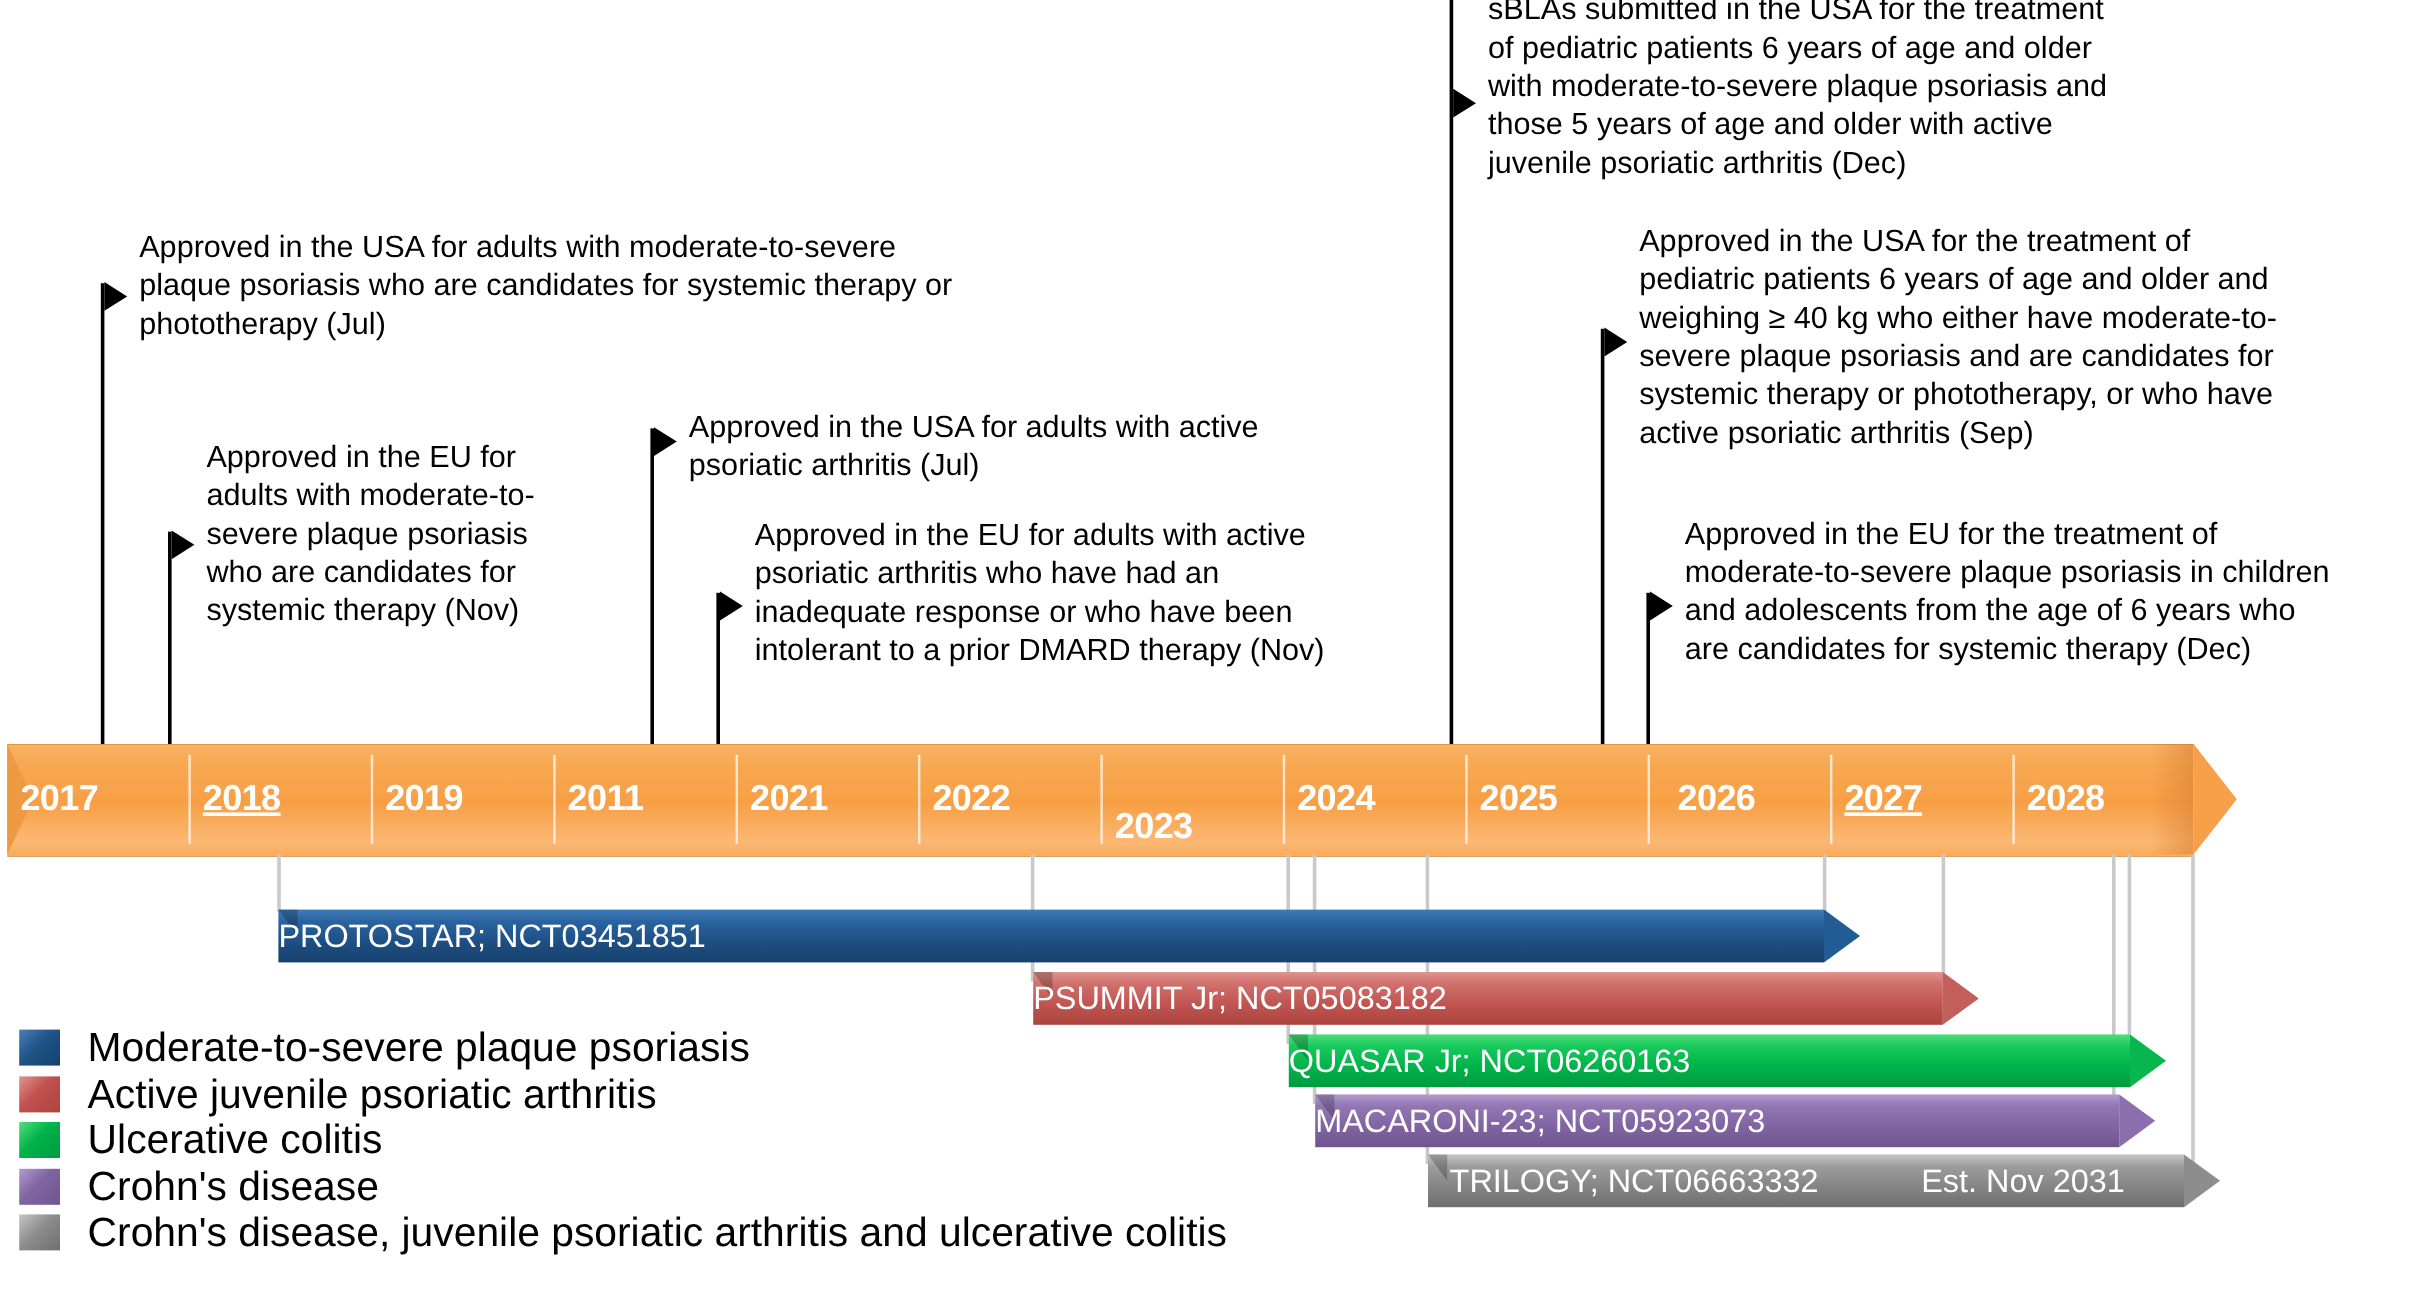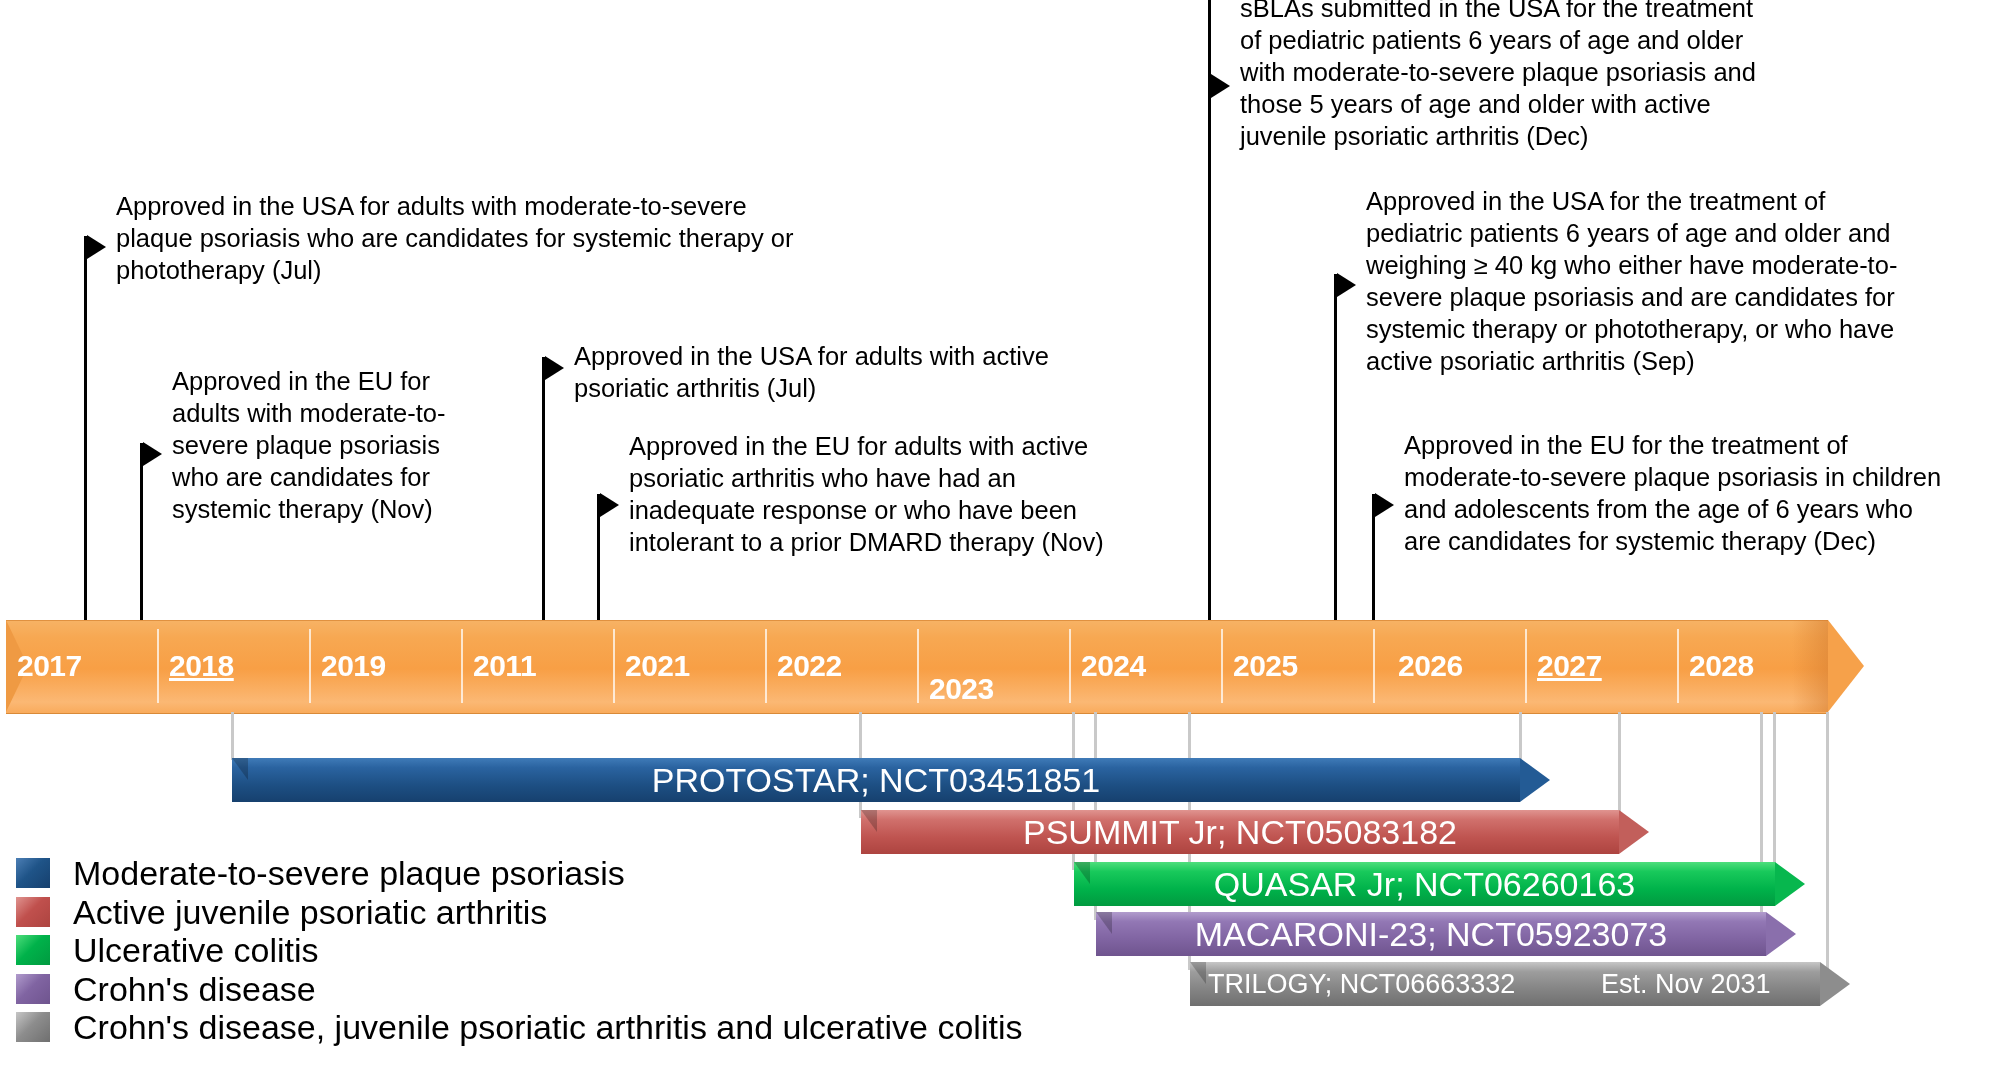--- a/index.html
+++ b/index.html
@@ -42,7 +42,7 @@
       border-top:22px solid rgba(0,0,0,.22);border-bottom:22px solid transparent;
       border-left:16px solid transparent;}
   .bar .lbl{position:absolute;top:0;height:44px;line-height:44px;
-      color:#fff;font-size:34px;white-space:nowrap;text-align:center;}
+      color:#fff;font-size:27px;white-space:nowrap;text-align:left;}
   .bar .lbl2{position:absolute;top:0;height:44px;line-height:44px;
       color:#fff;font-size:27px;white-space:nowrap;}
 

